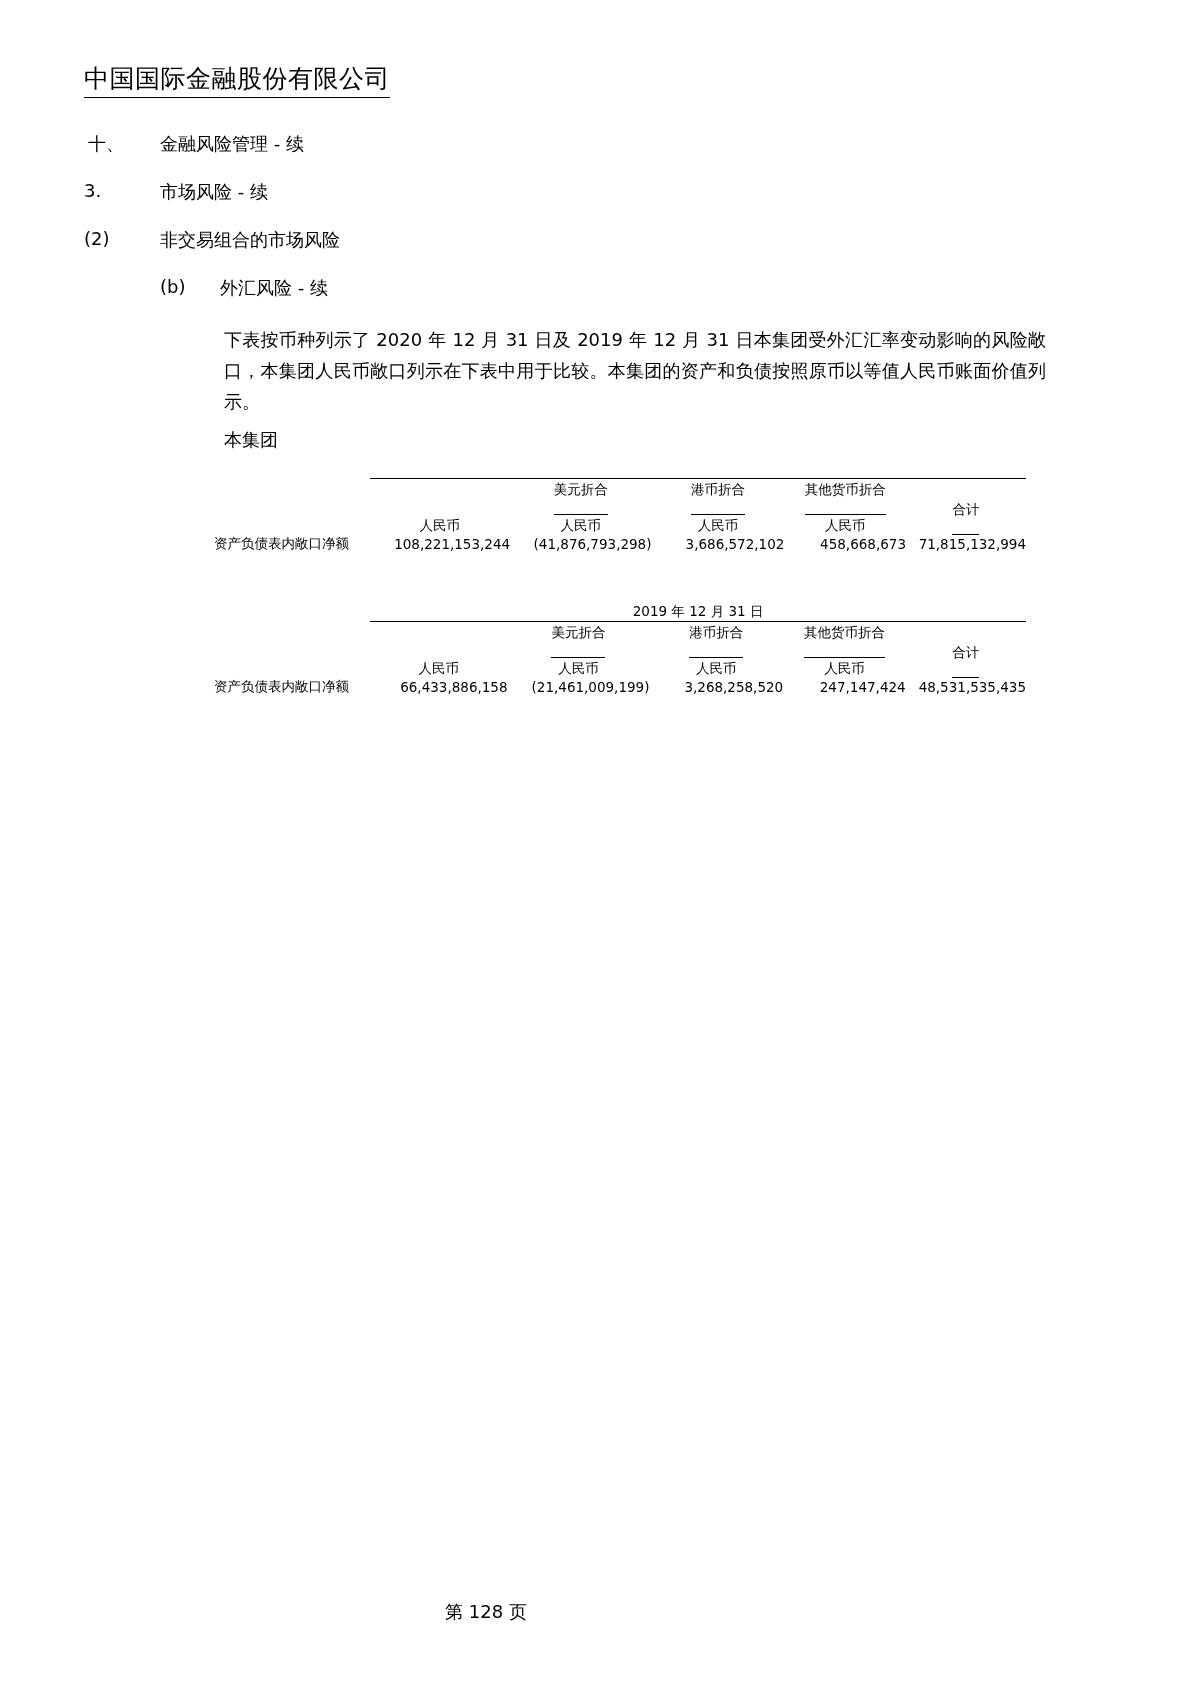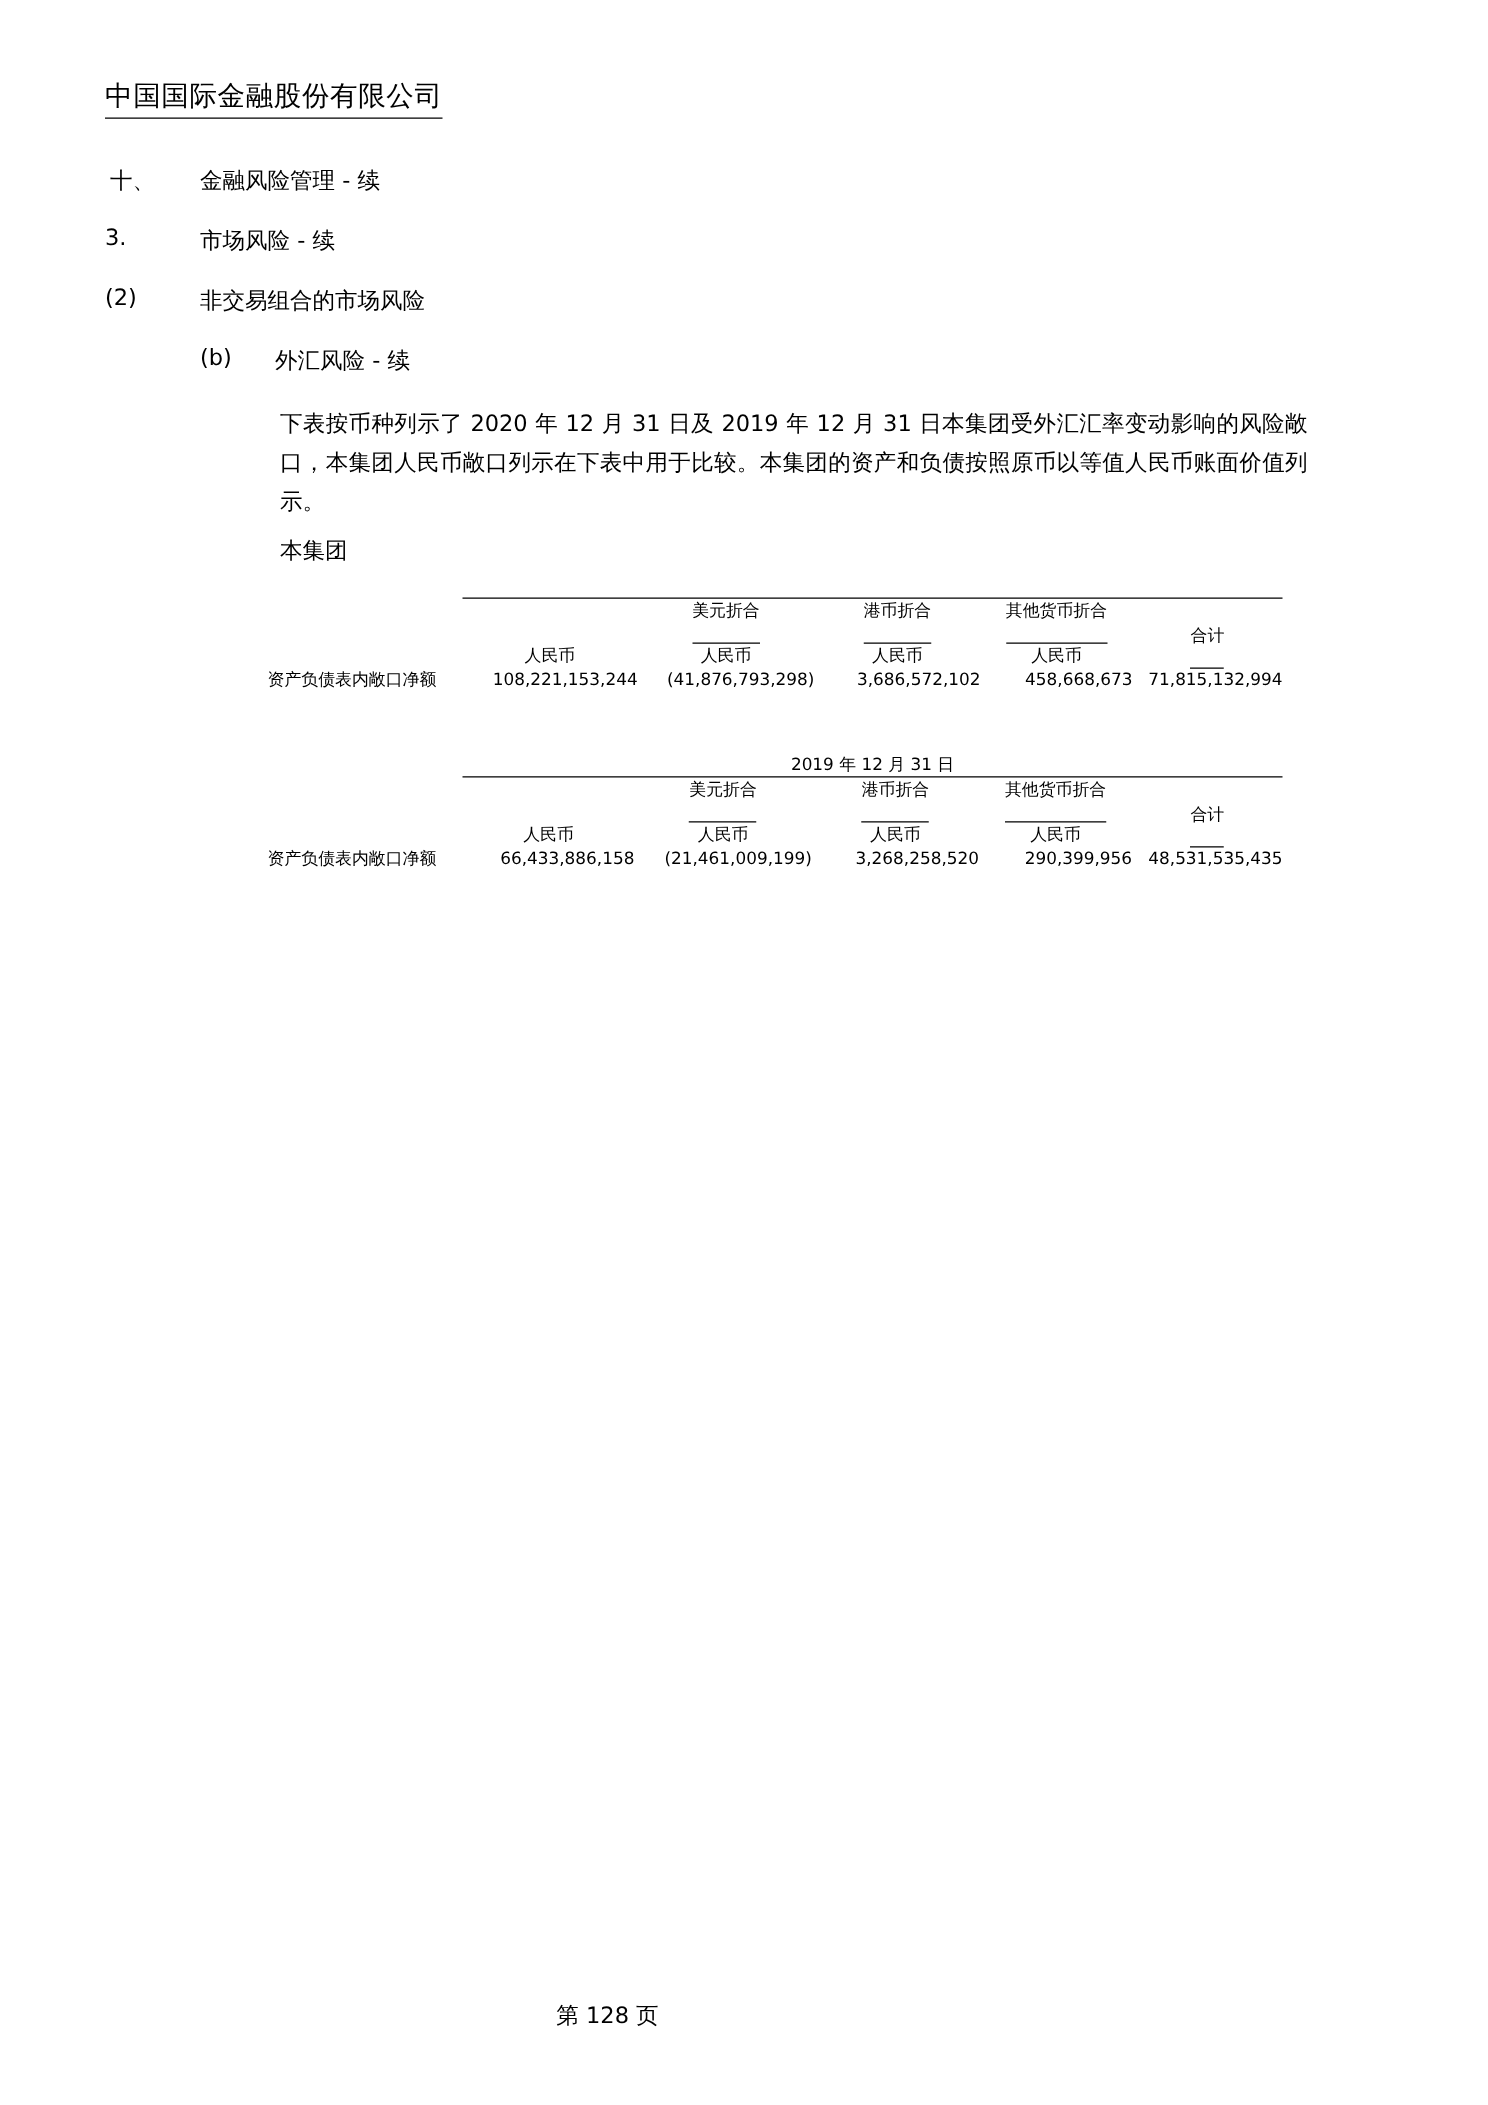--- a/index.html
+++ b/index.html
@@ -25,7 +25,7 @@
     position: absolute;
     top: 62px;
     left: 84px;
-    font-size: 22px;
+    font-size: 25px;
     font-family: "DejaVu Sans", sans-serif;
     letter-spacing: 0.5px;
     border-bottom: 1px solid #000;

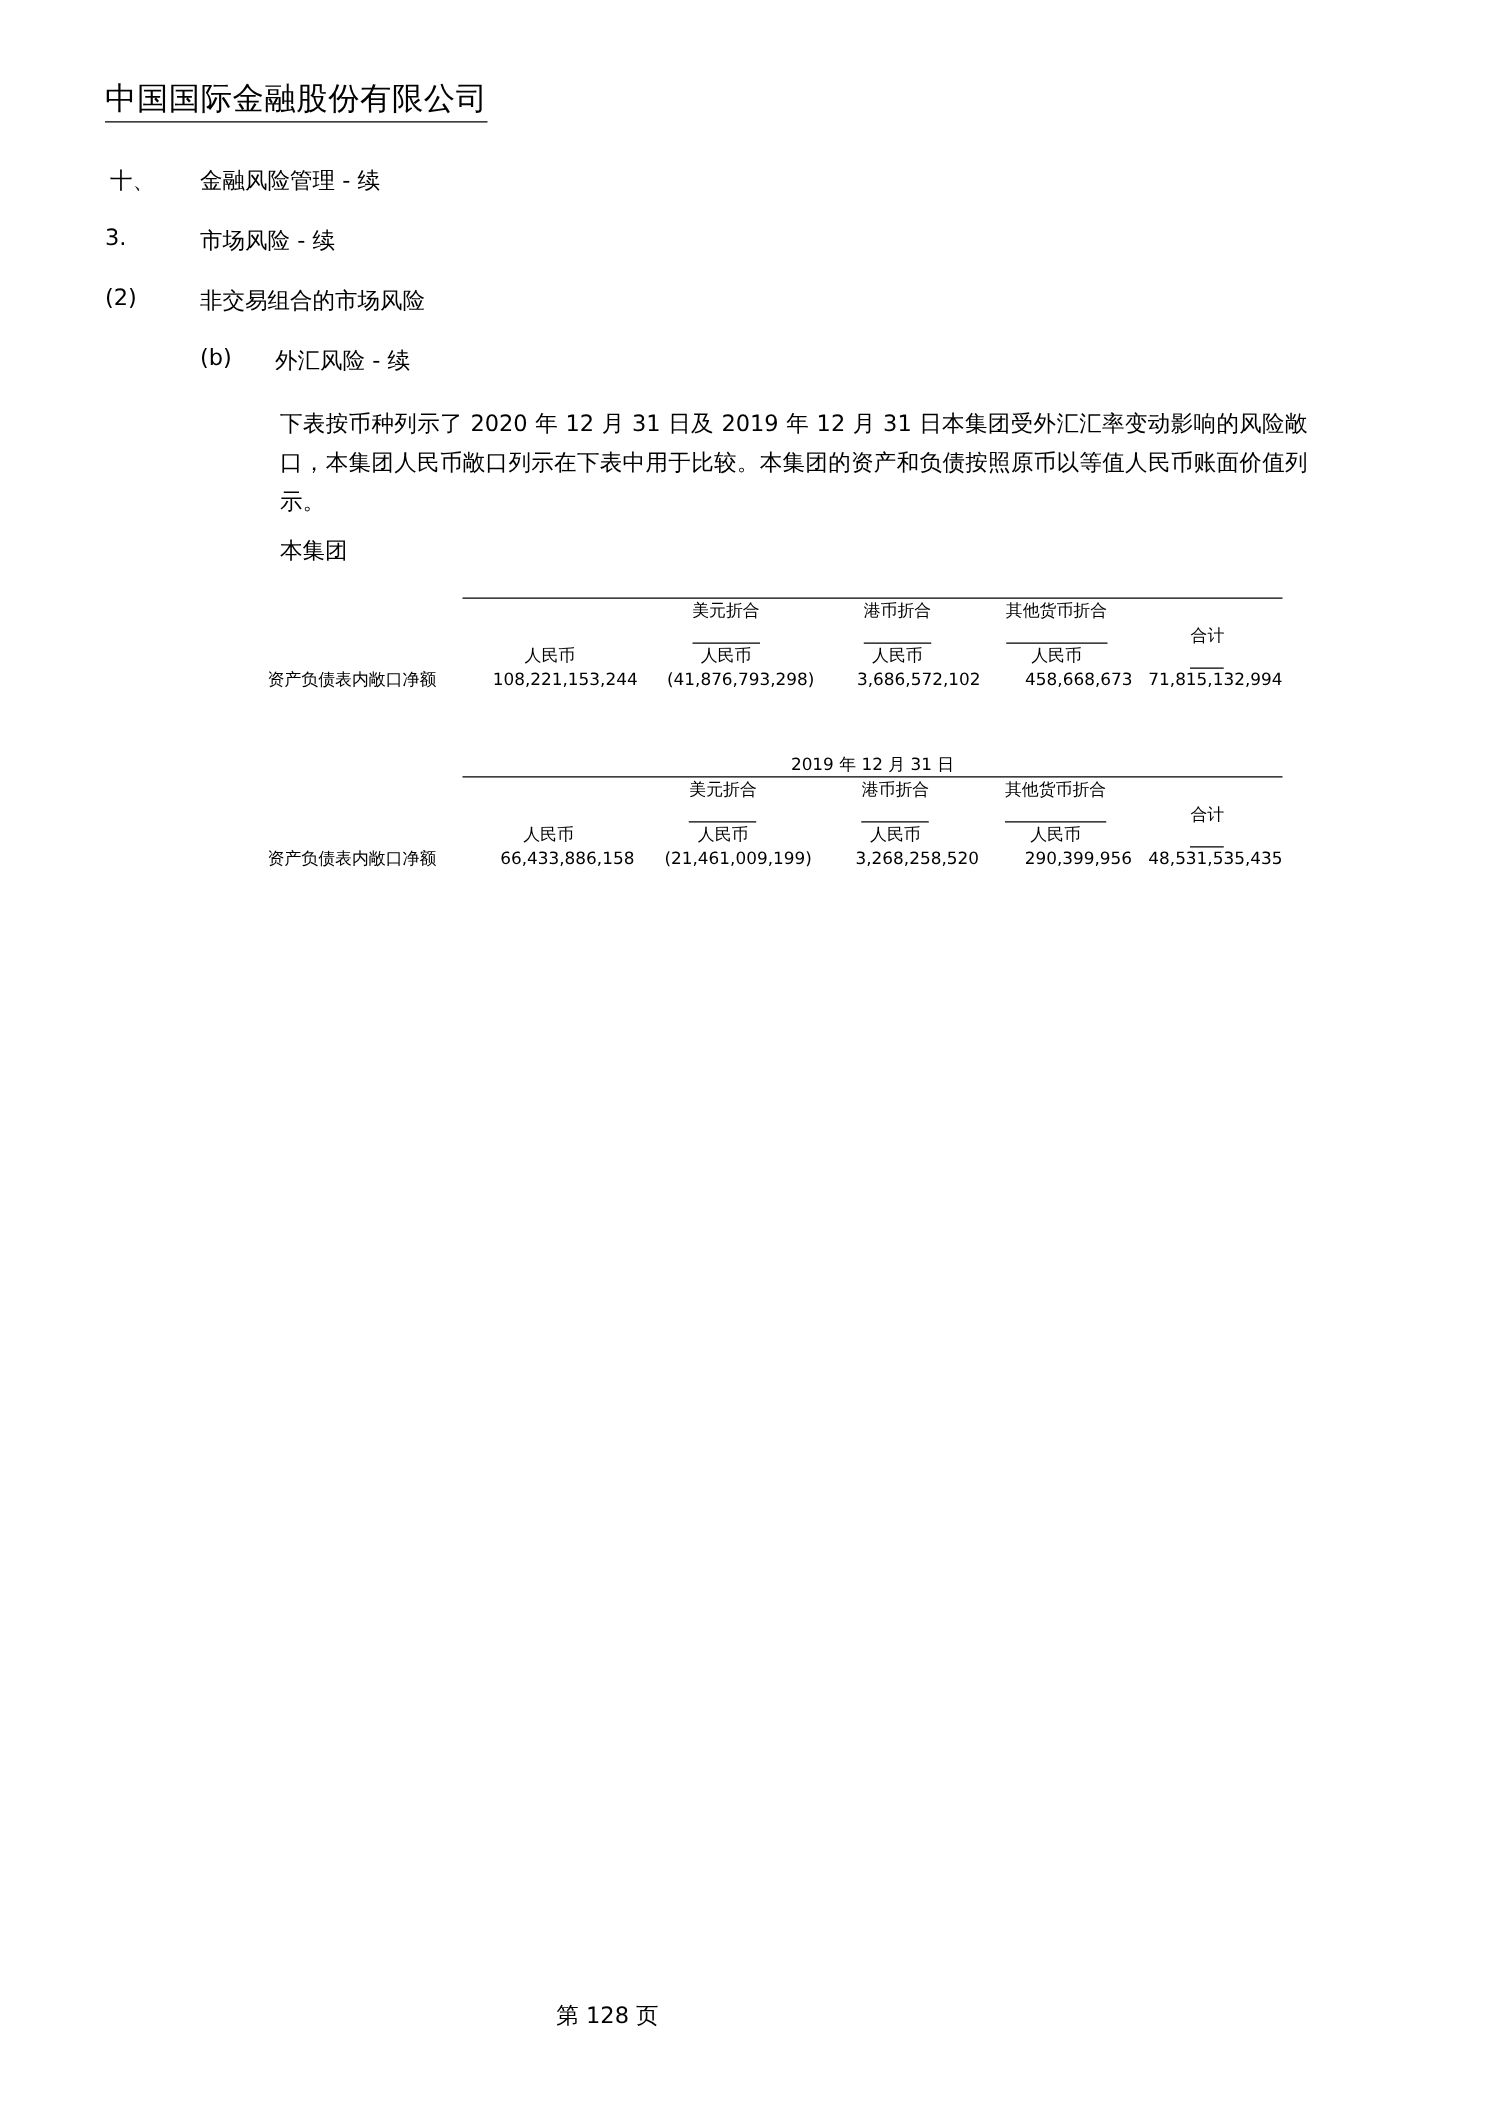--- a/index.html
+++ b/index.html
@@ -254,7 +254,7 @@
         <td class="numcell">66,433,886,158</td>
         <td class="numcell">(21,461,009,199)</td>
         <td class="numcell">3,268,258,520</td>
-        <td class="numcell">290,399,956</td>
+        <td class="numcell">247,147,424</td>
         <td class="numcell">48,531,535,435</td>
       </tr>
     </tbody>

